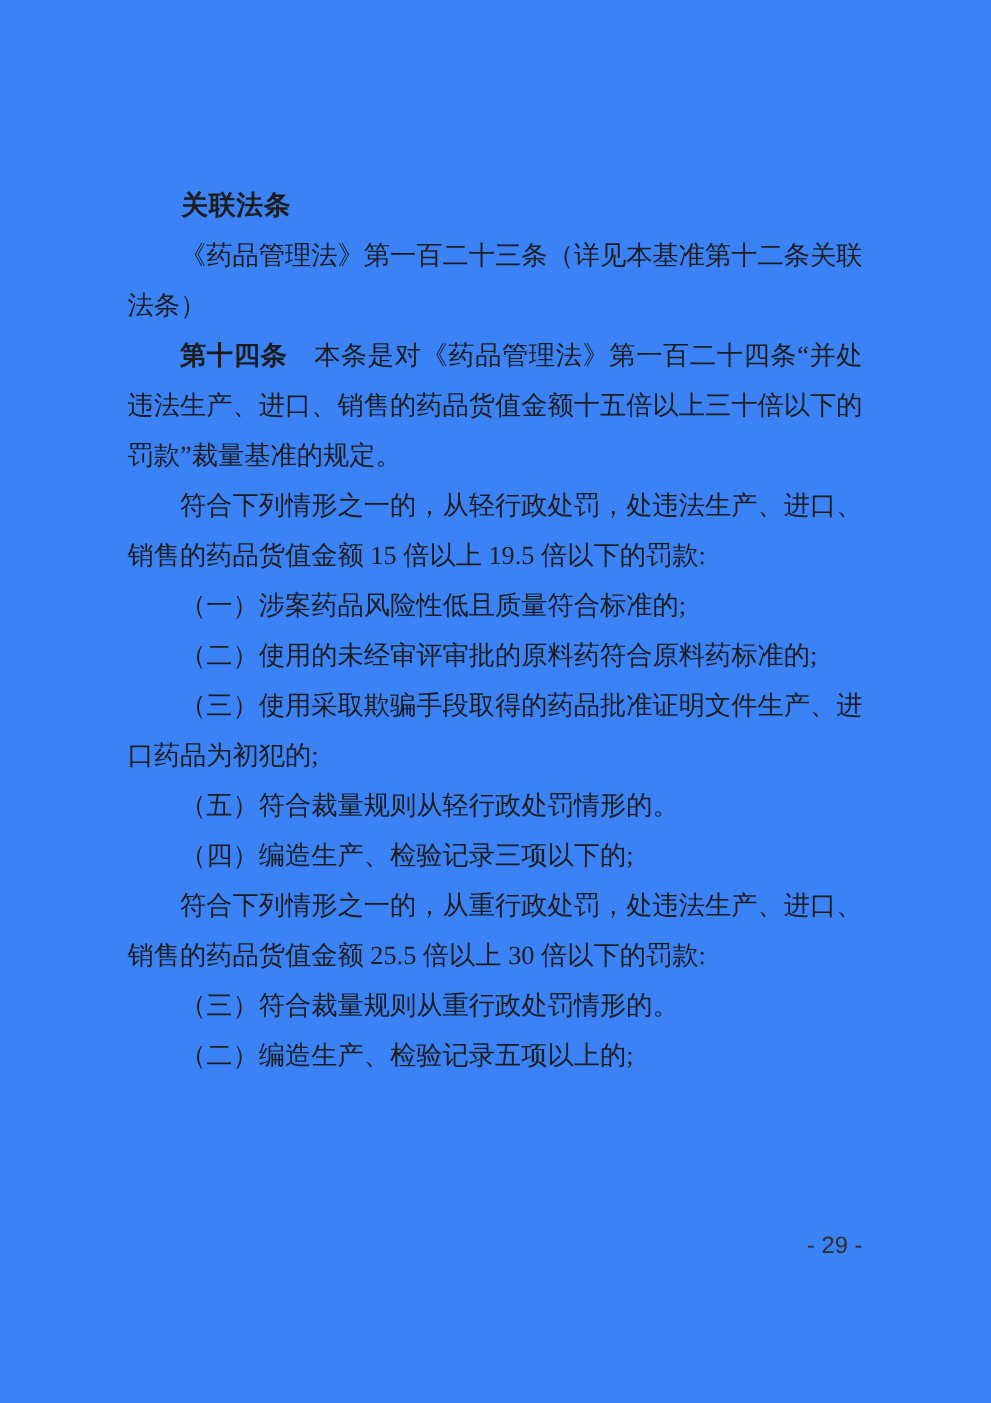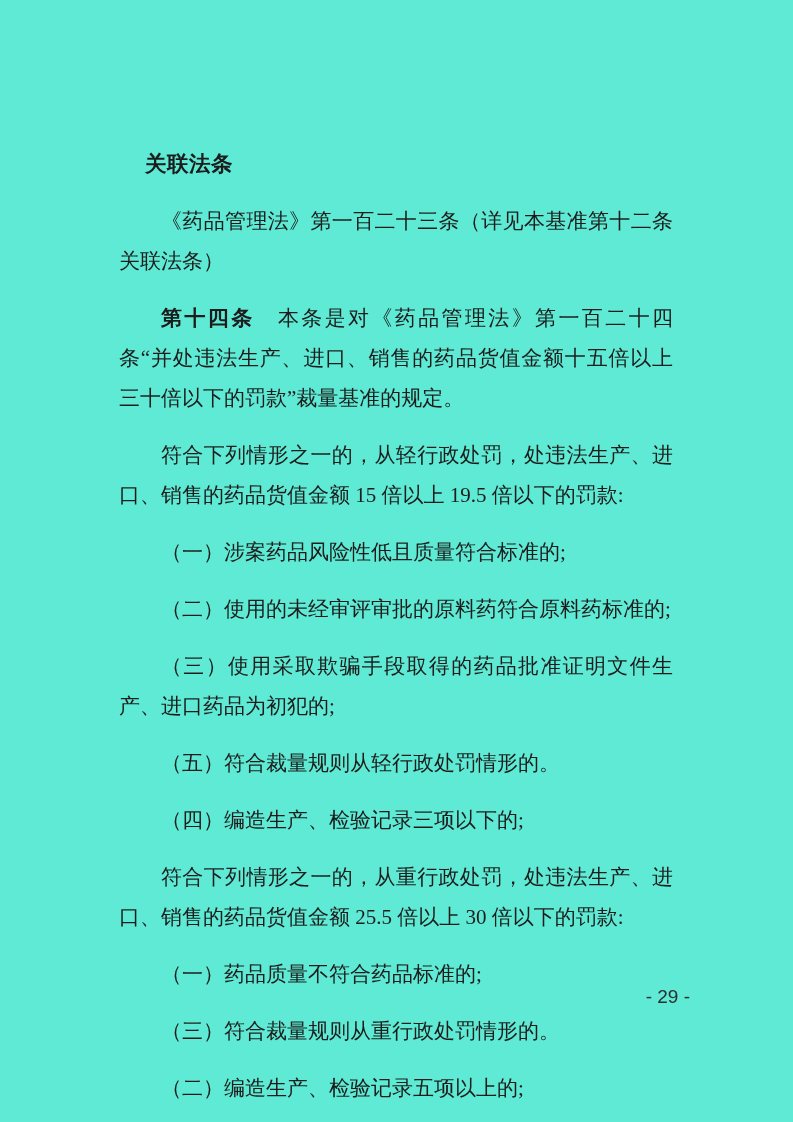--- a/index.html
+++ b/index.html
@@ -11,7 +11,7 @@
     position: relative;
     width: 793px;
     height: 1122px;
-    background: #5eead4;
+    background: #3b82f6;
     font-family: "Liberation Serif", "DejaVu Serif", serif;
     color: #1c1c1c;
     overflow: hidden;

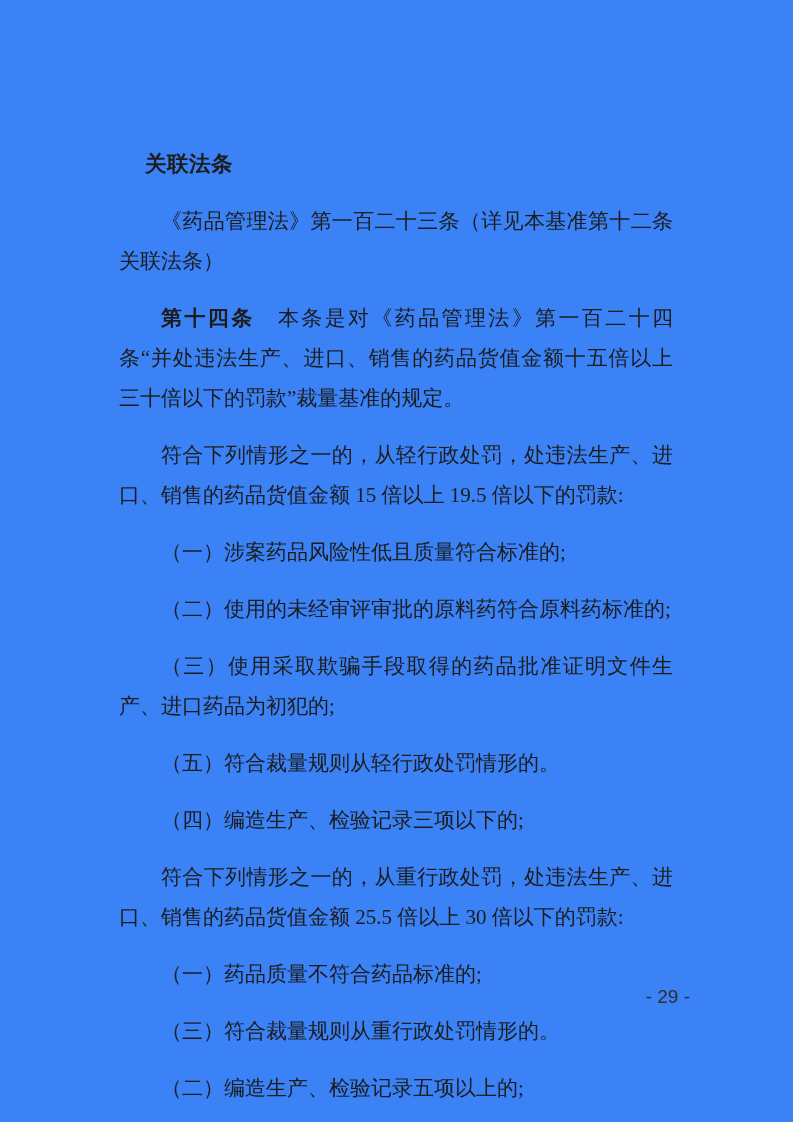--- a/index.html
+++ b/index.html
@@ -31,7 +31,7 @@
     letter-spacing: 0.5px;
   }
   .para {
-    margin: 17px;
+    margin: 0;
     font-size: 21px;
     line-height: 40px;
     text-align: justify;

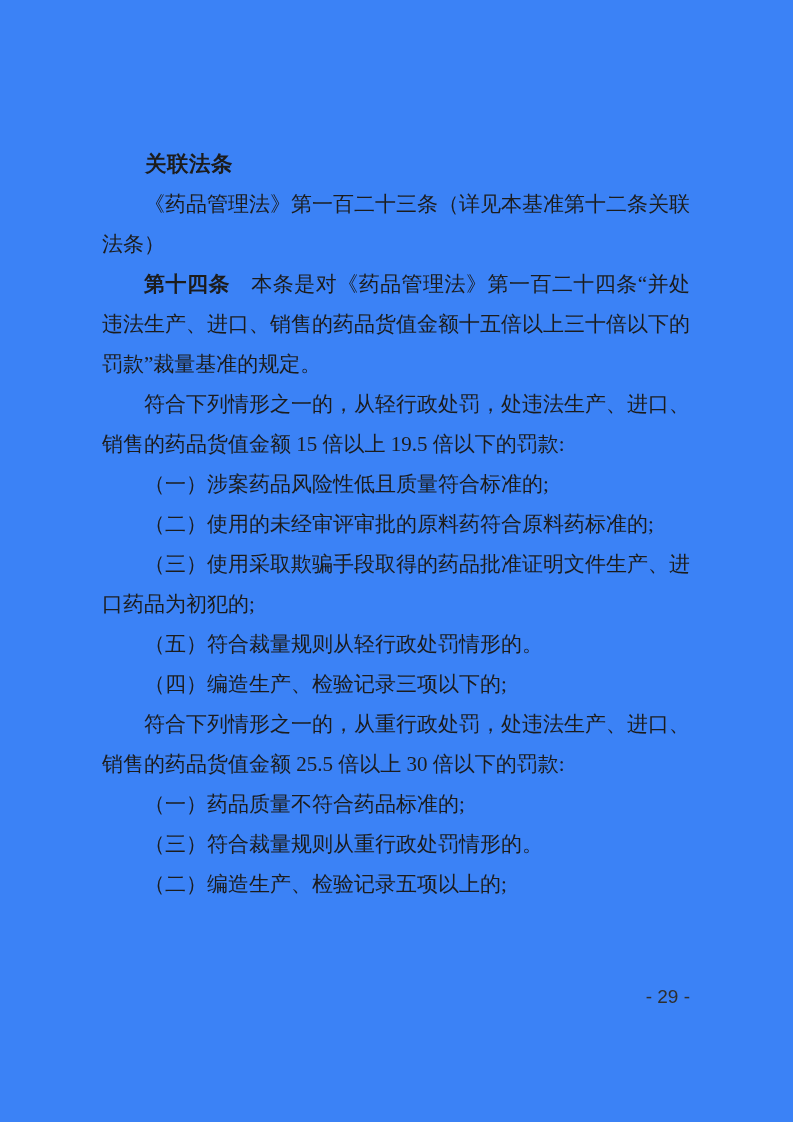--- a/index.html
+++ b/index.html
@@ -66,7 +66,6 @@
         <p class="para"><span class="run">（五）符合裁量规则从轻行政处罚情形的。</span></p>
         <p class="para"><span class="run">（四）编造生产、检验记录三项以下的;</span></p>
         <p class="para"><span class="run">符合下列情形之一的，从重行政处罚，处违法生产、进口、销售的药品货值金额 25.5 倍以上 30 倍以下的罚款:</span></p>
-        <p class="para"><span class="run">（一）药品质量不符合药品标准的;</span></p>
         <p class="para"><span class="run">（三）符合裁量规则从重行政处罚情形的。</span></p>
         <p class="para"><span class="run">（二）编造生产、检验记录五项以上的;</span></p>
       </div>

